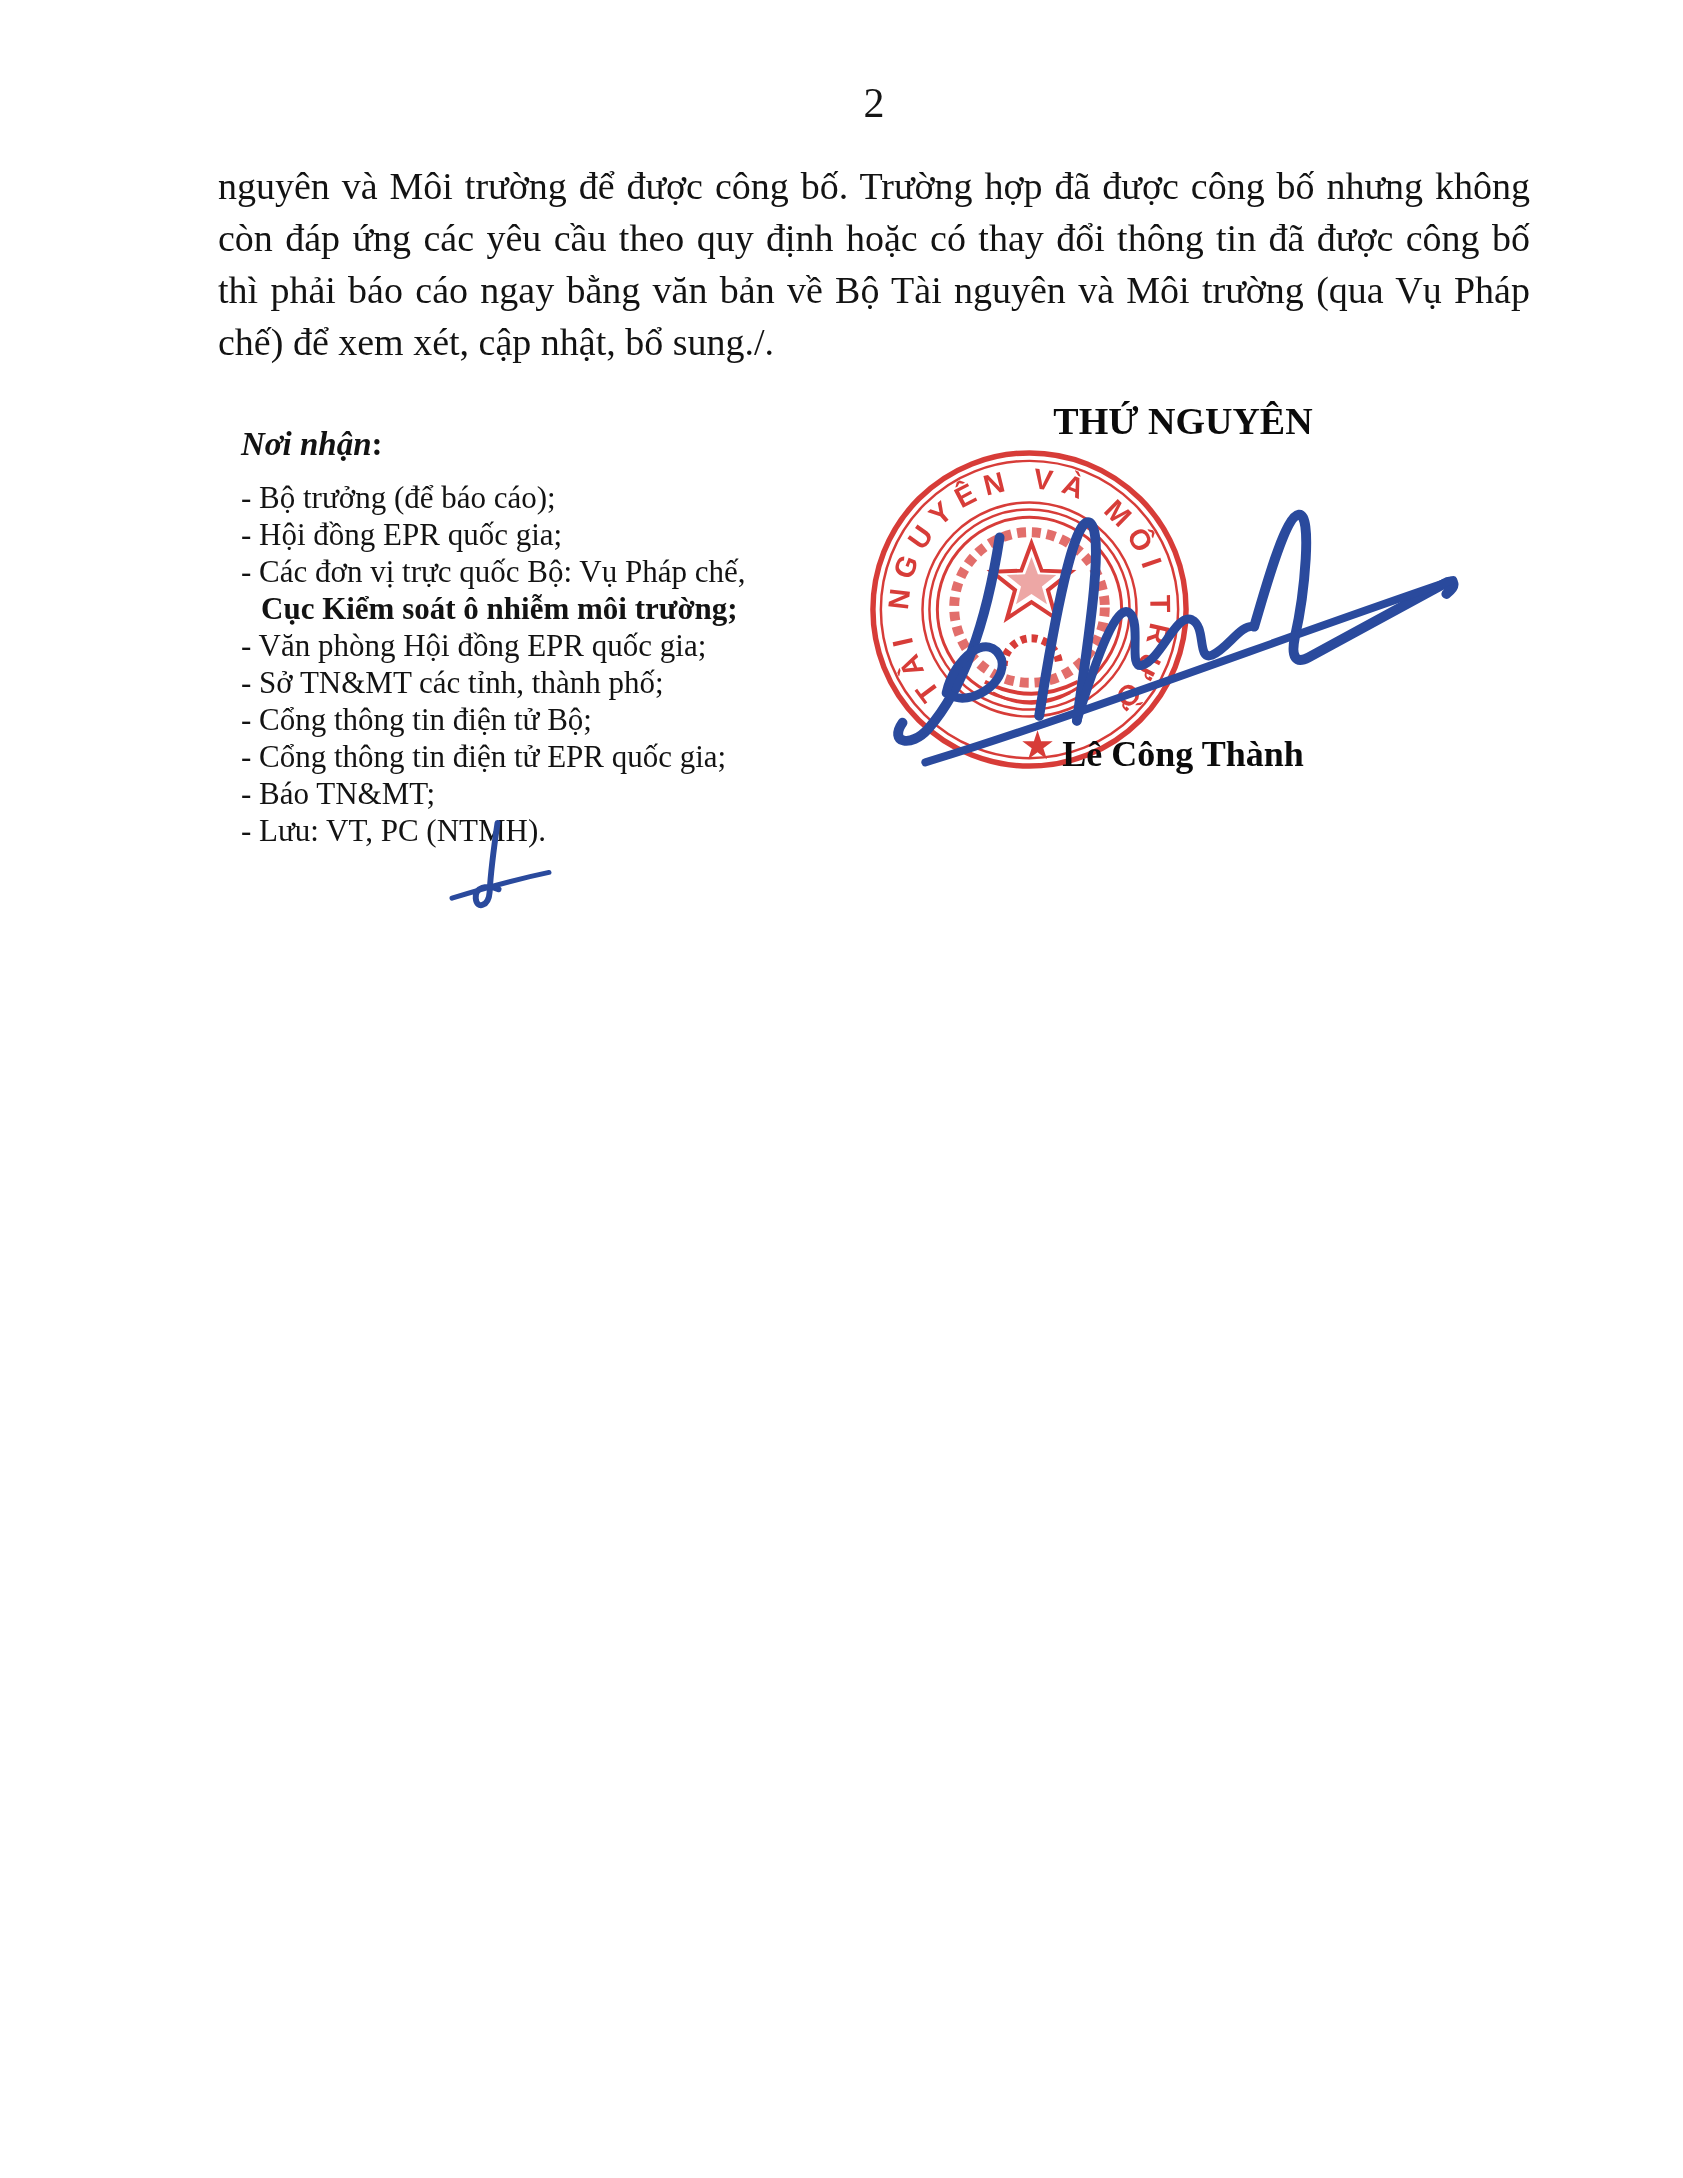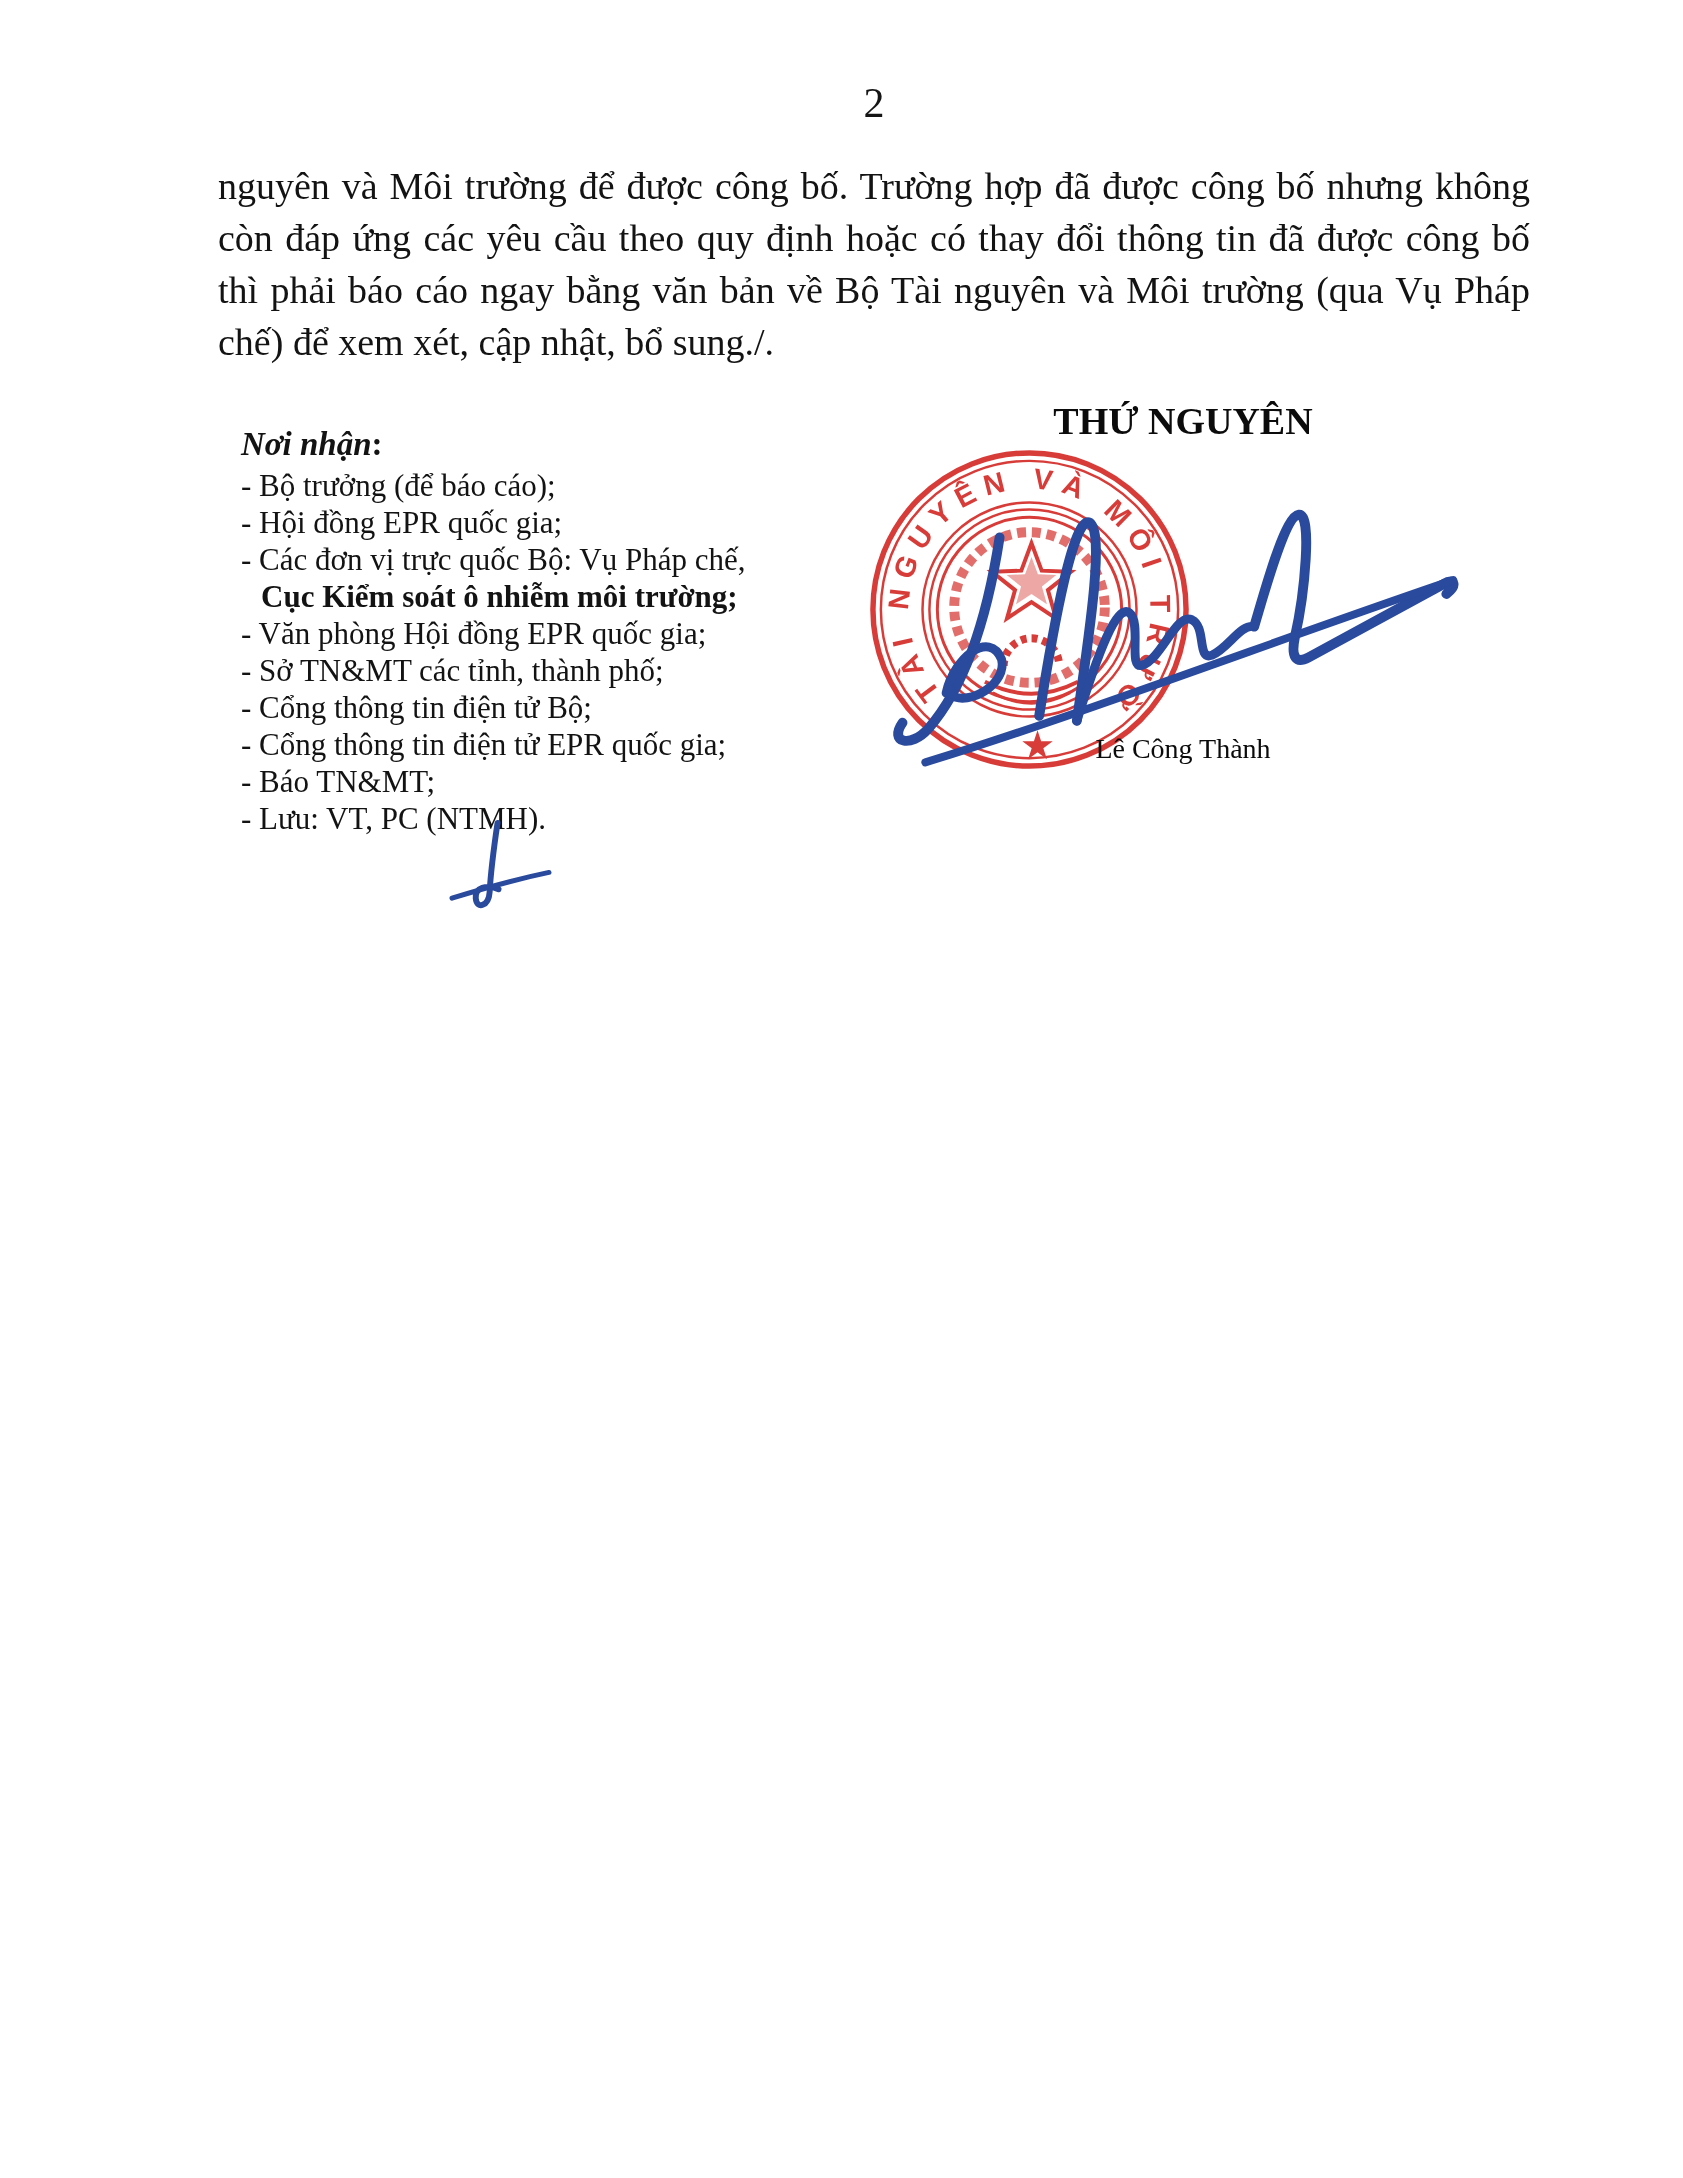--- a/index.html
+++ b/index.html
@@ -25,7 +25,7 @@
     position:absolute; left:241px; top:426px; width:554px;
     font-size:31px; line-height:37px; color:#131313;
   }
-  .recipients-title { font-size:33px; font-weight:bold; font-style:italic; margin-bottom:4px; }
+  .recipients-title { font-size:33px; font-weight:bold; font-style:italic; margin-bottom:16px; }
   .recipients-title .colon { font-style:normal; }
   .recipient-item { white-space:nowrap; }
   .recipient-item.cont { padding-left:20px;font-weight:bold; }

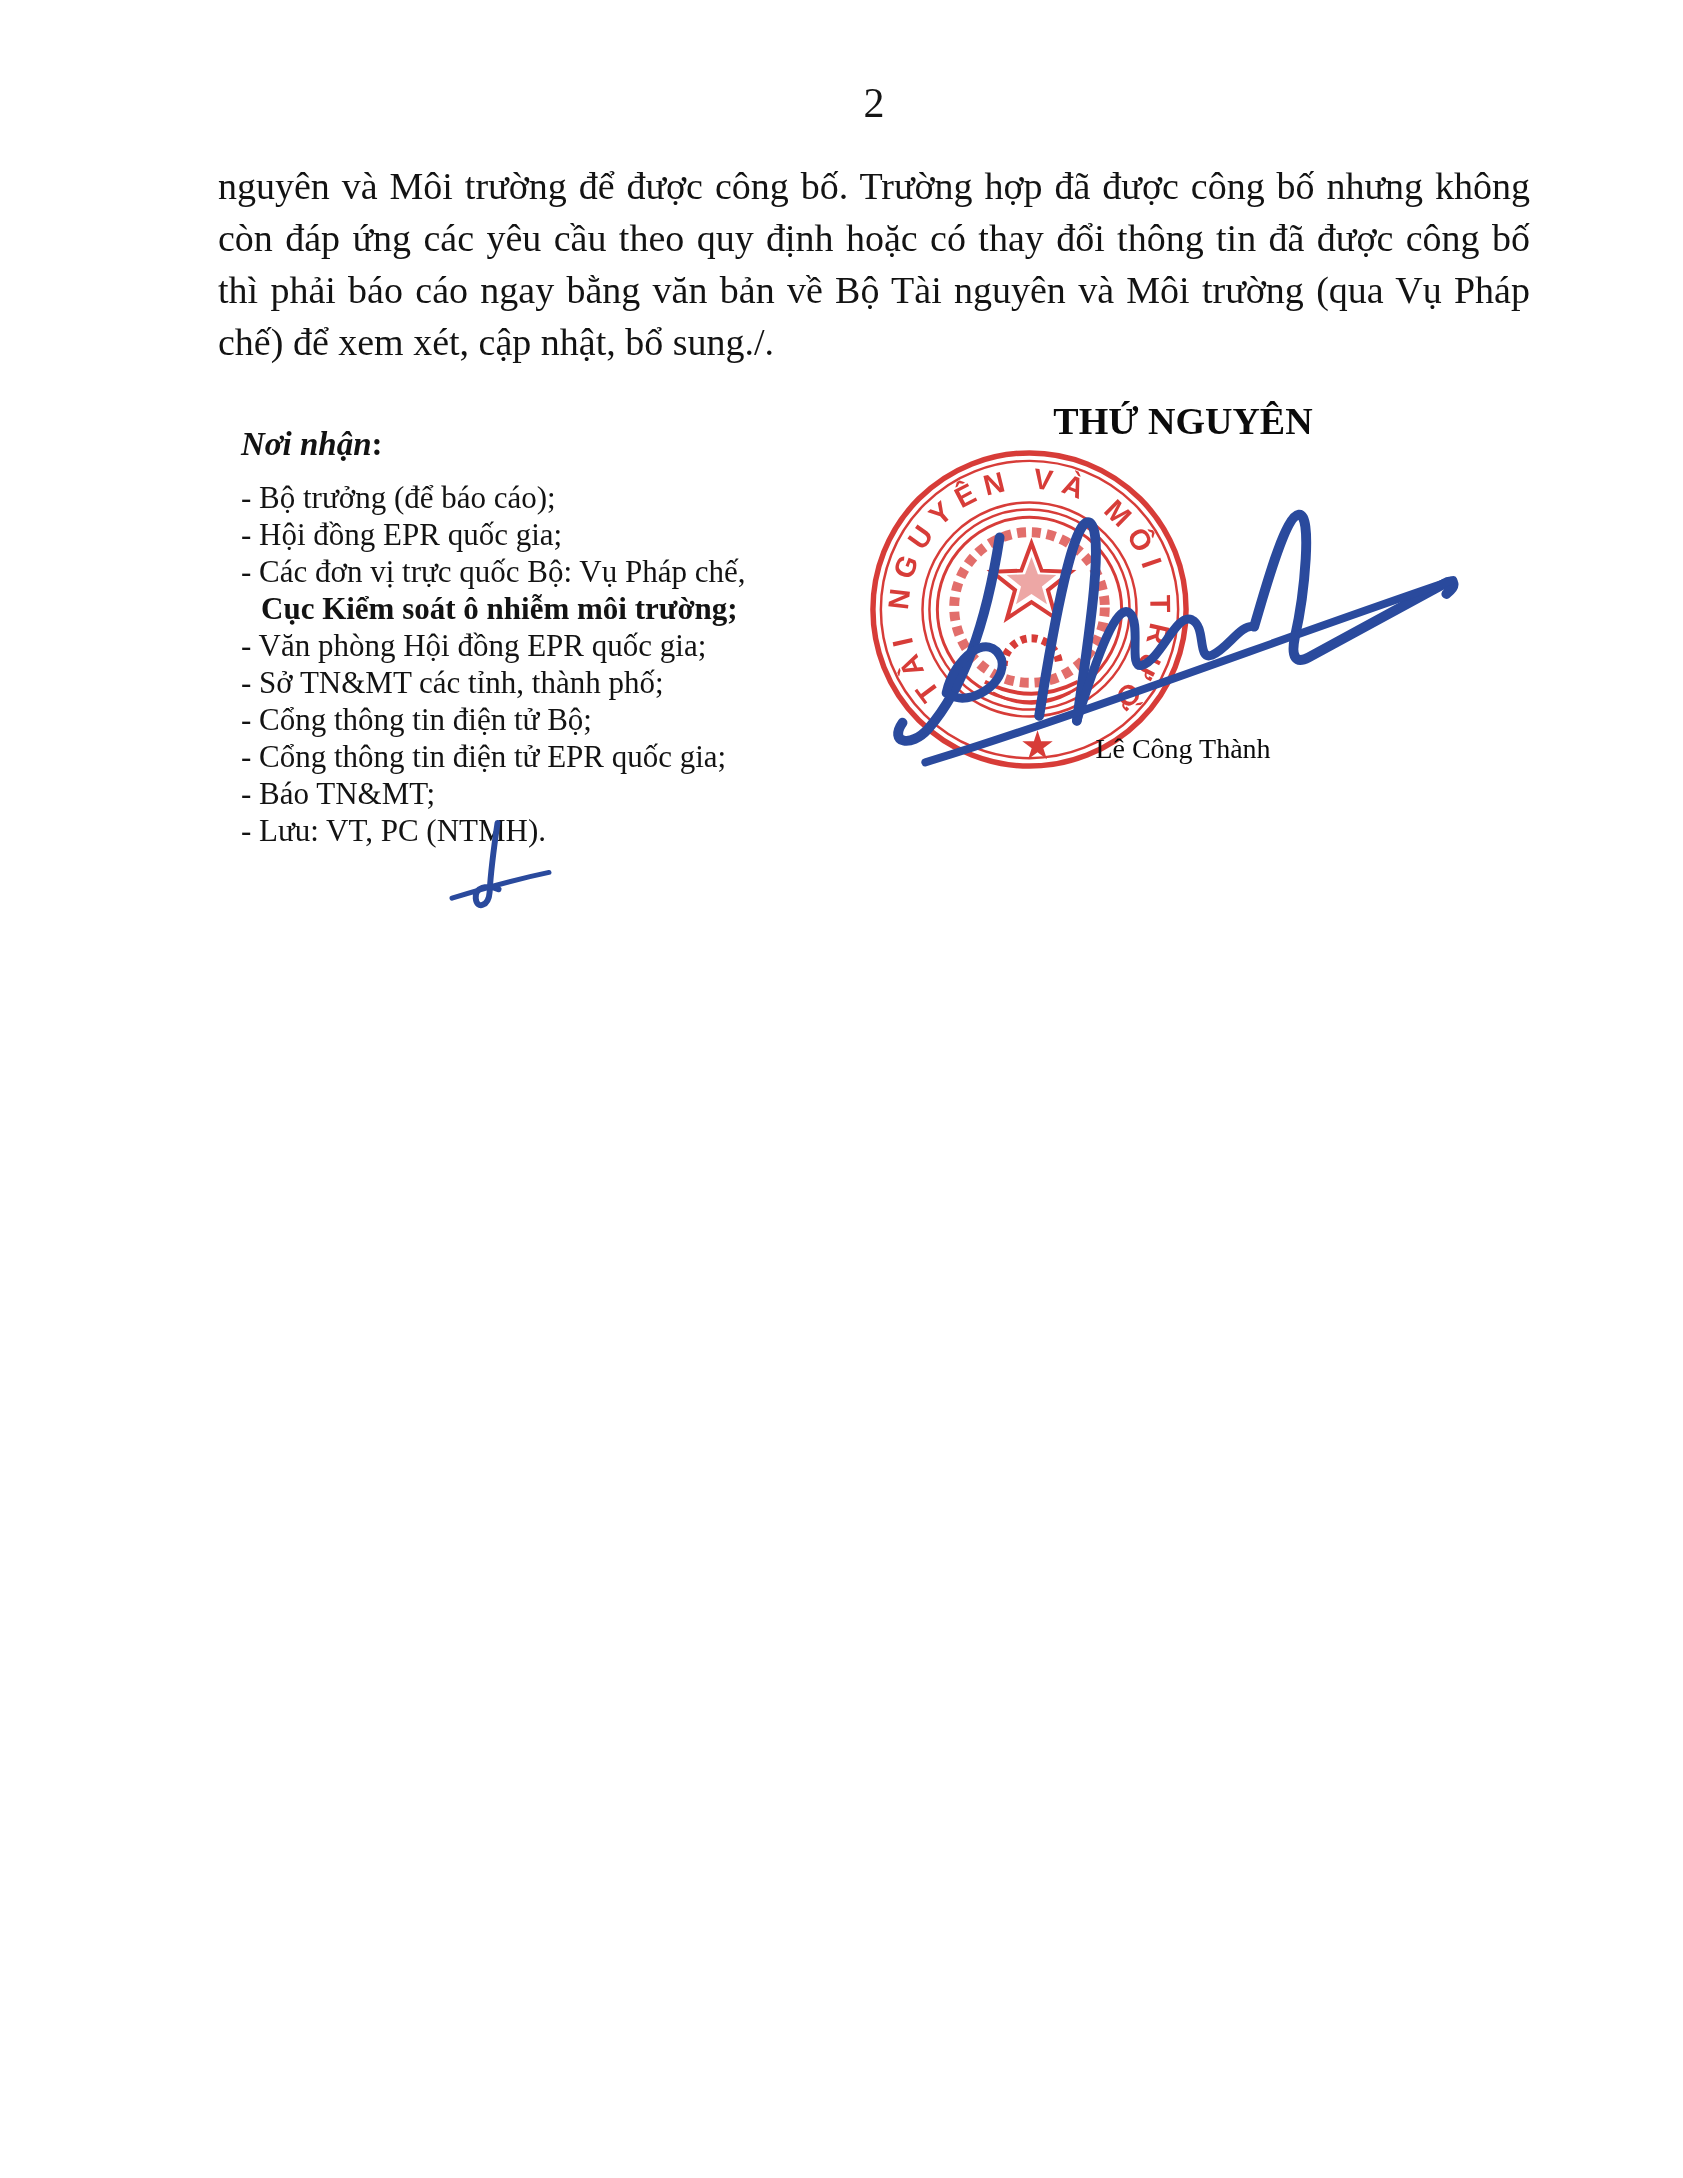--- a/index.html
+++ b/index.html
@@ -36,7 +36,7 @@
   }
   .signer-name {
     position:absolute; left:980px; top:733px; width:406px;
-    text-align:center; font-weight:normal; font-size:28px;
+    text-align:center; font-weight:bold; font-size:36px;
     color:#0b0b0b; z-index:6;
   }
   .seal-wrap { position:absolute; left:866px; top:446px; width:327px; height:327px; z-index:2; }

